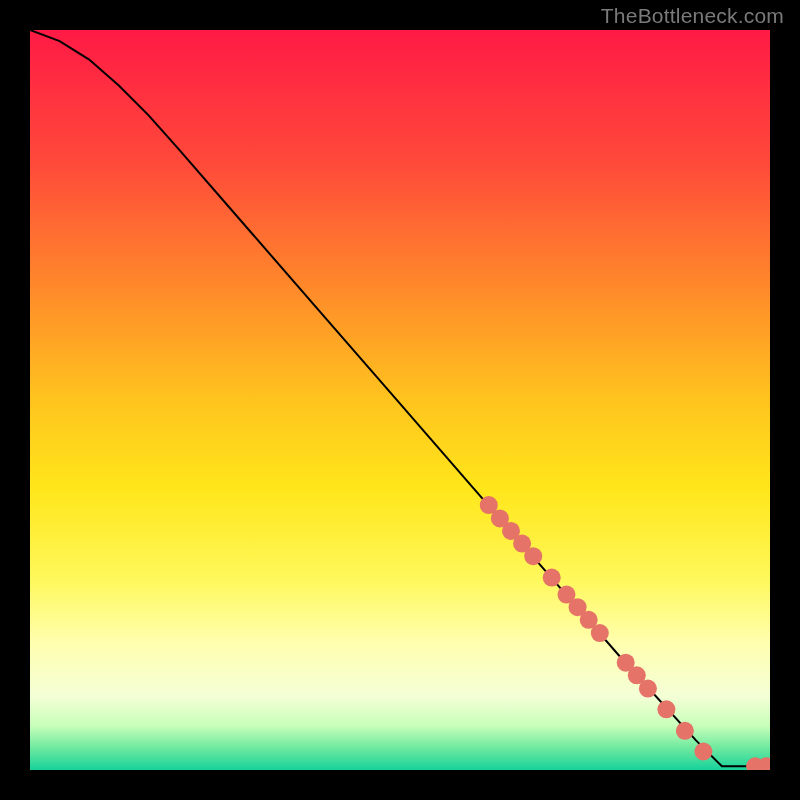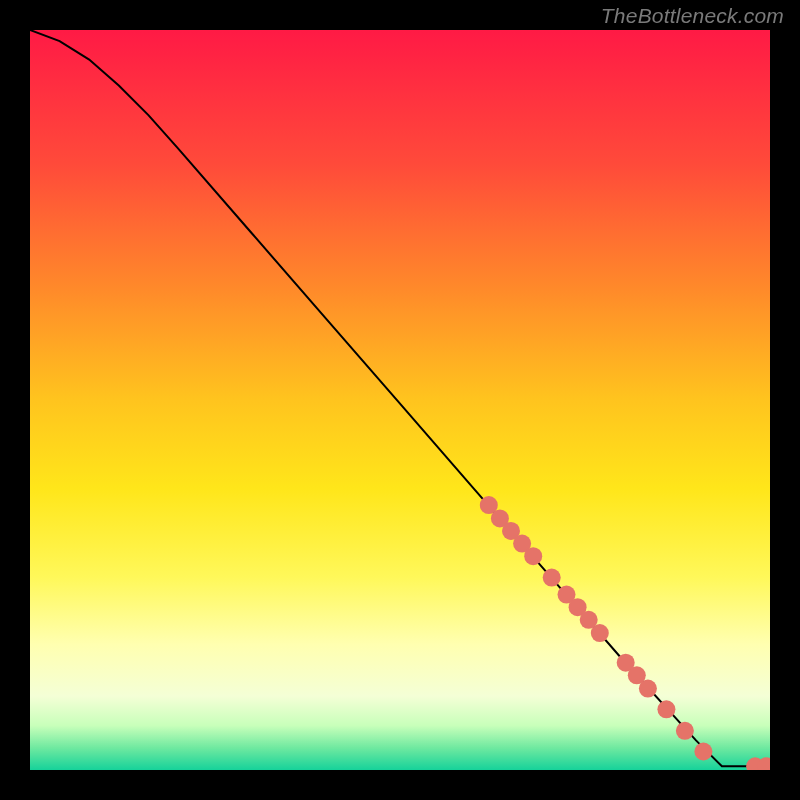--- a/index.html
+++ b/index.html
@@ -16,7 +16,6 @@
     width: 800px;
     height: 800px;
     background: #000;
-    font-style: italic;
   }
   .watermark {
     position: absolute;

